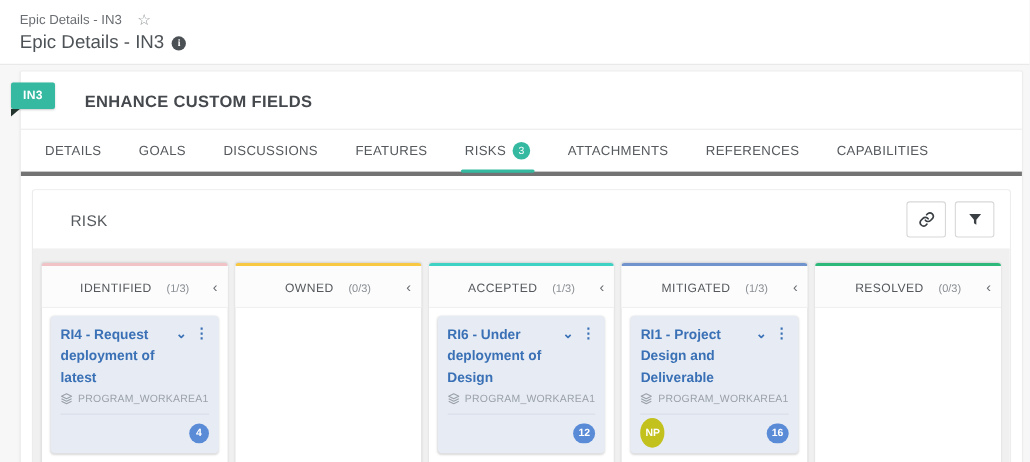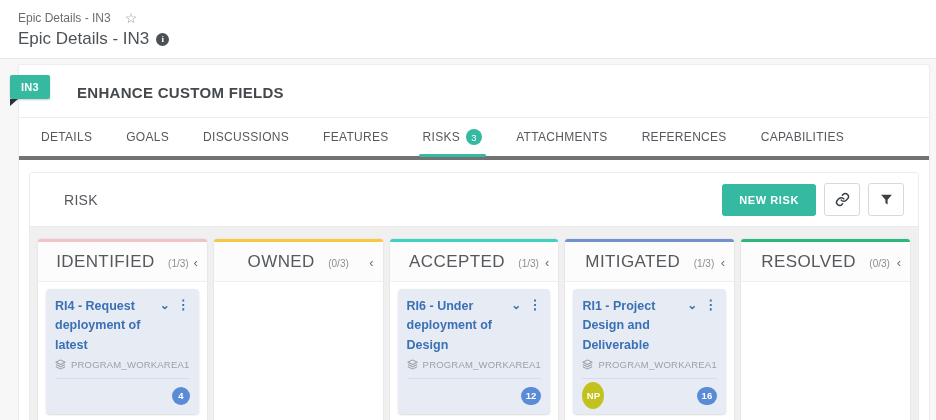--- a/index.html
+++ b/index.html
@@ -135,7 +135,6 @@
     <div class="risk-toolbar">
       <span class="risk-title">RISK</span>
       <div class="toolbar-actions">
-        <button class="btn-new-risk">NEW RISK</button>
         <button class="icon-btn">
           <span style="display:inline-flex">
             <svg width="15" height="15" viewBox="0 0 24 24" fill="none" stroke="currentColor" stroke-width="2.4" stroke-linecap="round">

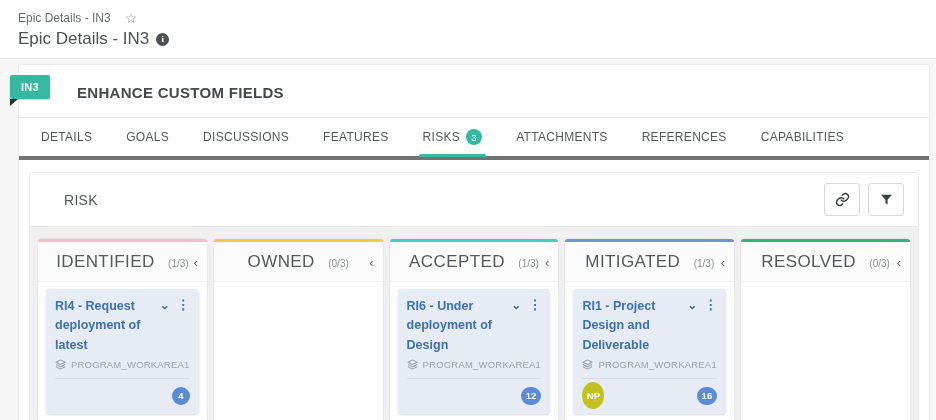--- a/index.html
+++ b/index.html
@@ -58,7 +58,7 @@
     border-top:3px solid #ccc; box-shadow:0 0 2px rgba(0,0,0,.12); }
   .col-header { position:relative; text-align:center; padding:10px 8px 9px; background:#fcfcfc;
     border-bottom:1px solid #f0f0f0; cursor:default; }
-  .col-name { font-size:17px; color:#55595d; letter-spacing:.4px;margin-top:48px; }
+  .col-name { font-size:11px; color:#55595d; letter-spacing:.4px;margin-top:48px; }
   .col-count { font-size:10px; color:#8a8f94; margin-left:9px; }
   .col-collapse { position:absolute; right:9px; top:50%; transform:translateY(-50%);
     font-size:13px; color:#6a6e72; cursor:pointer; line-height:1; }

